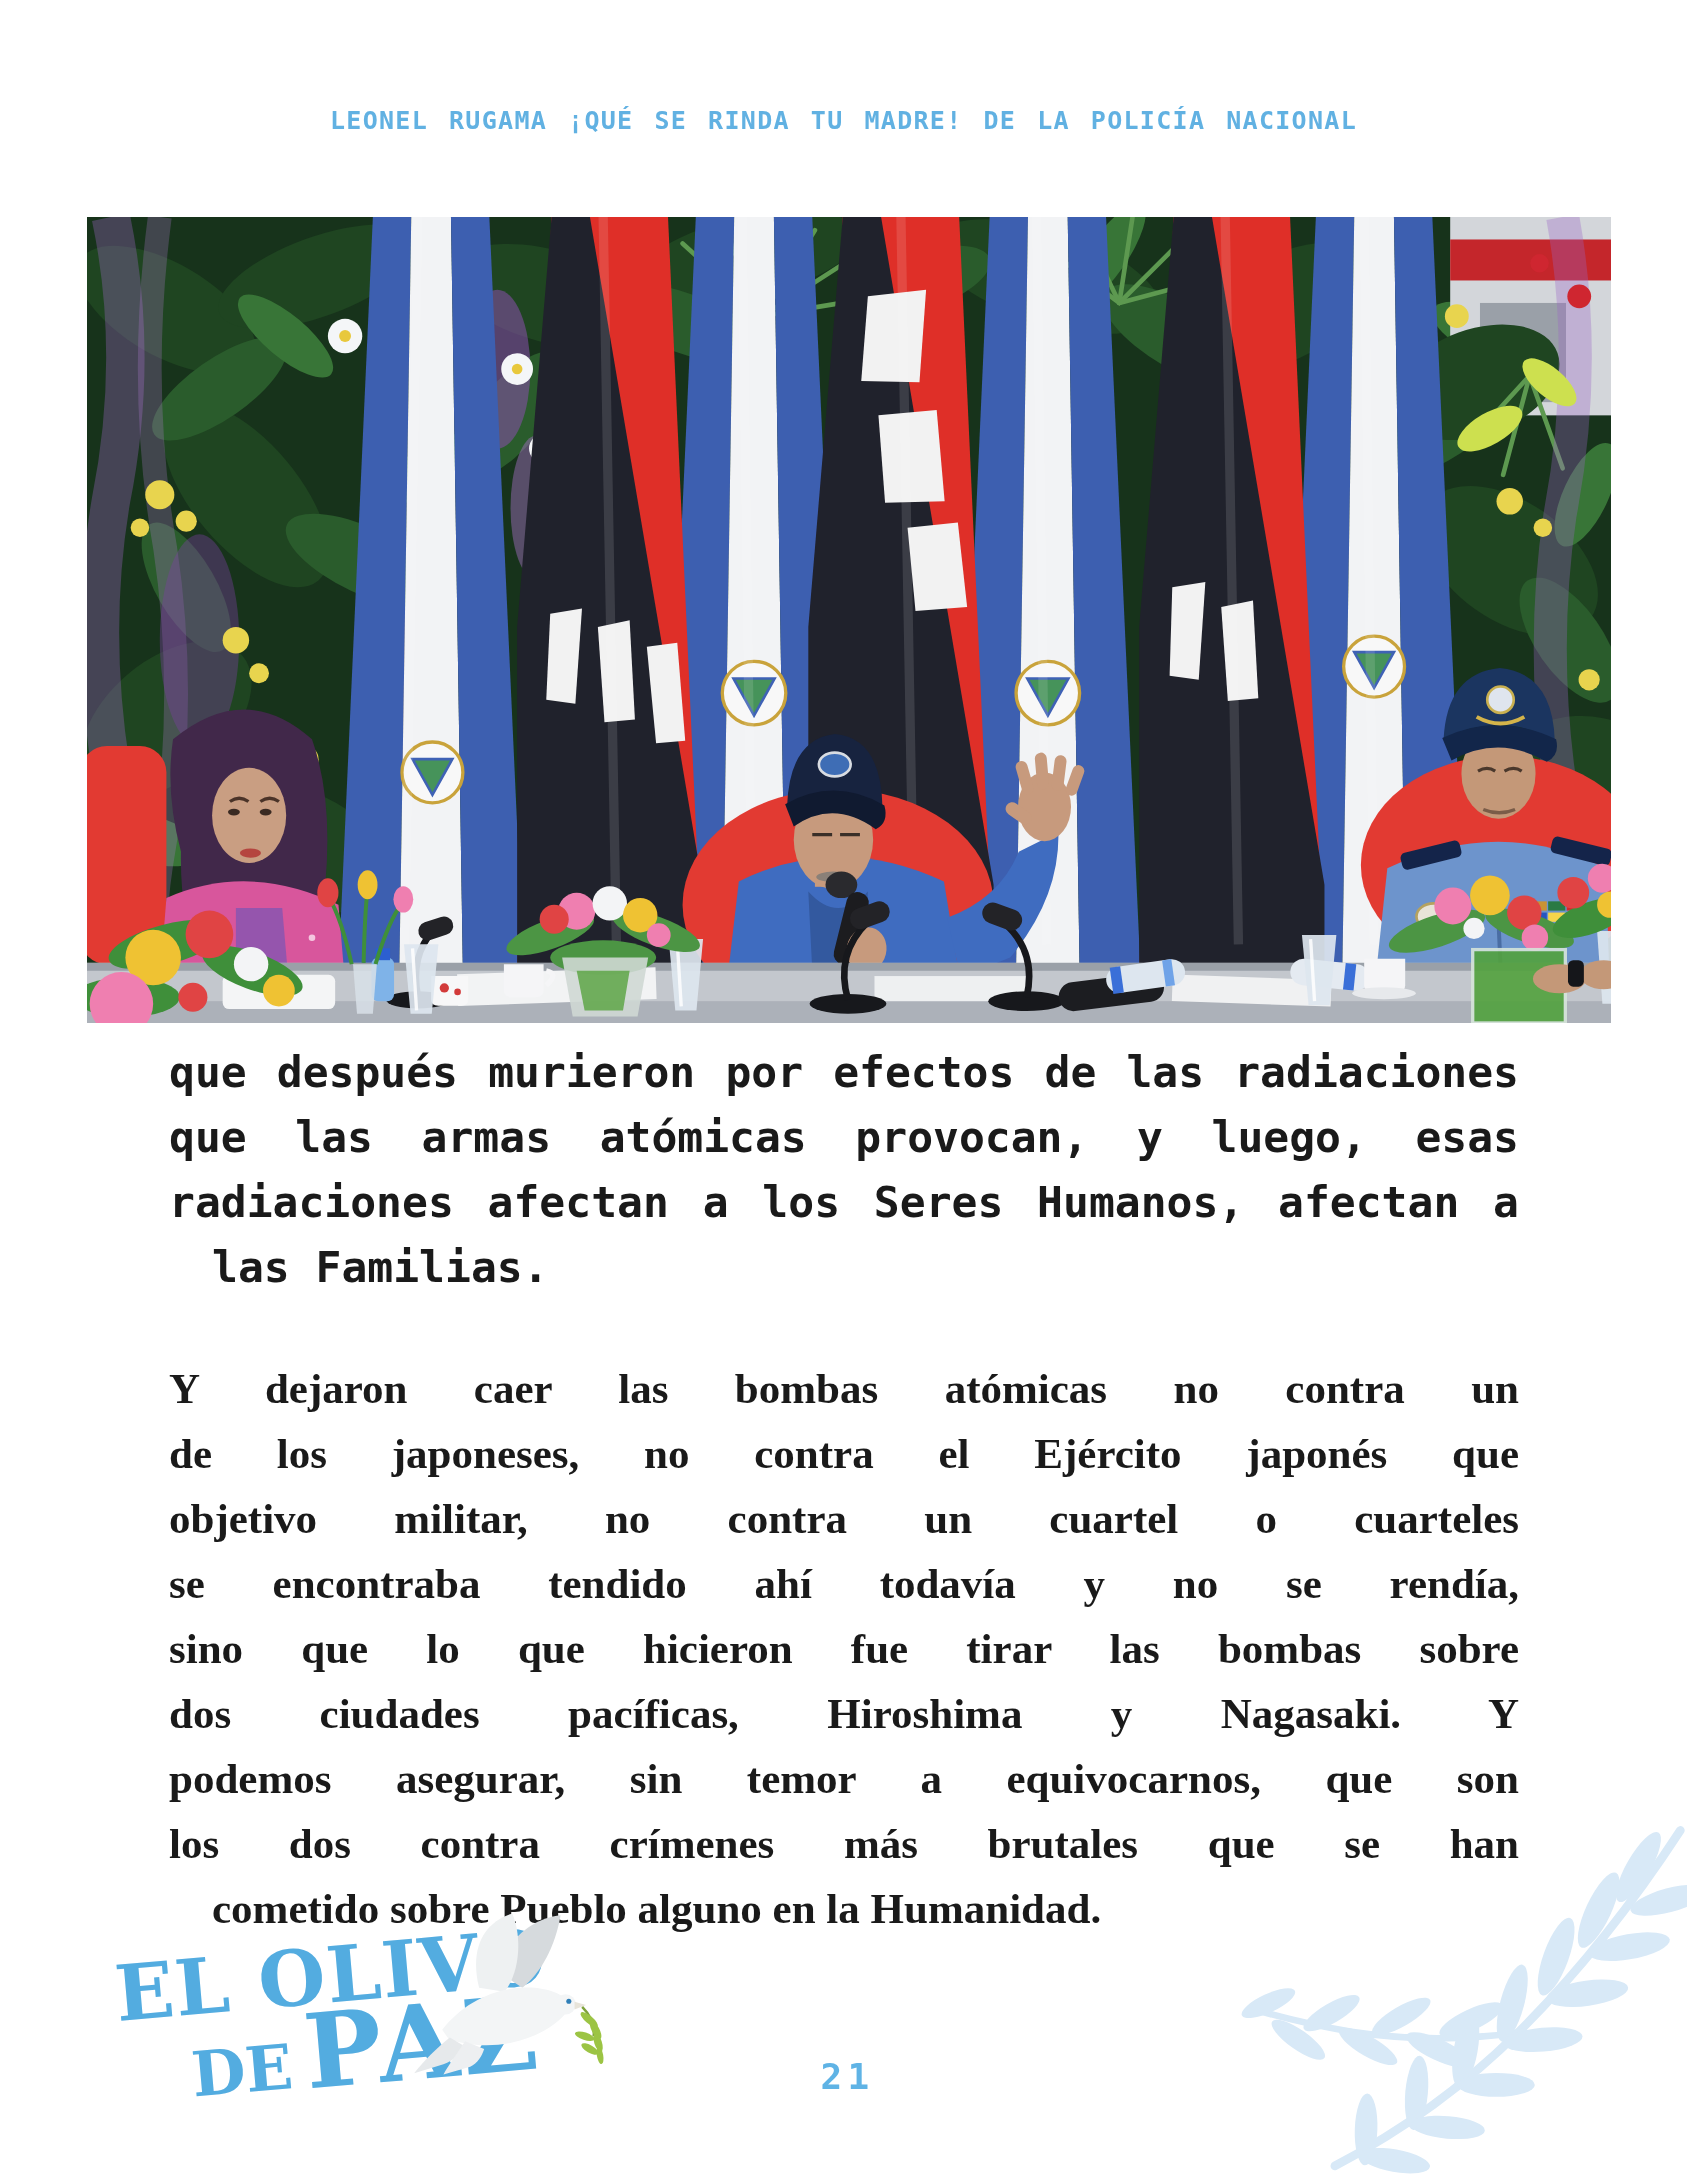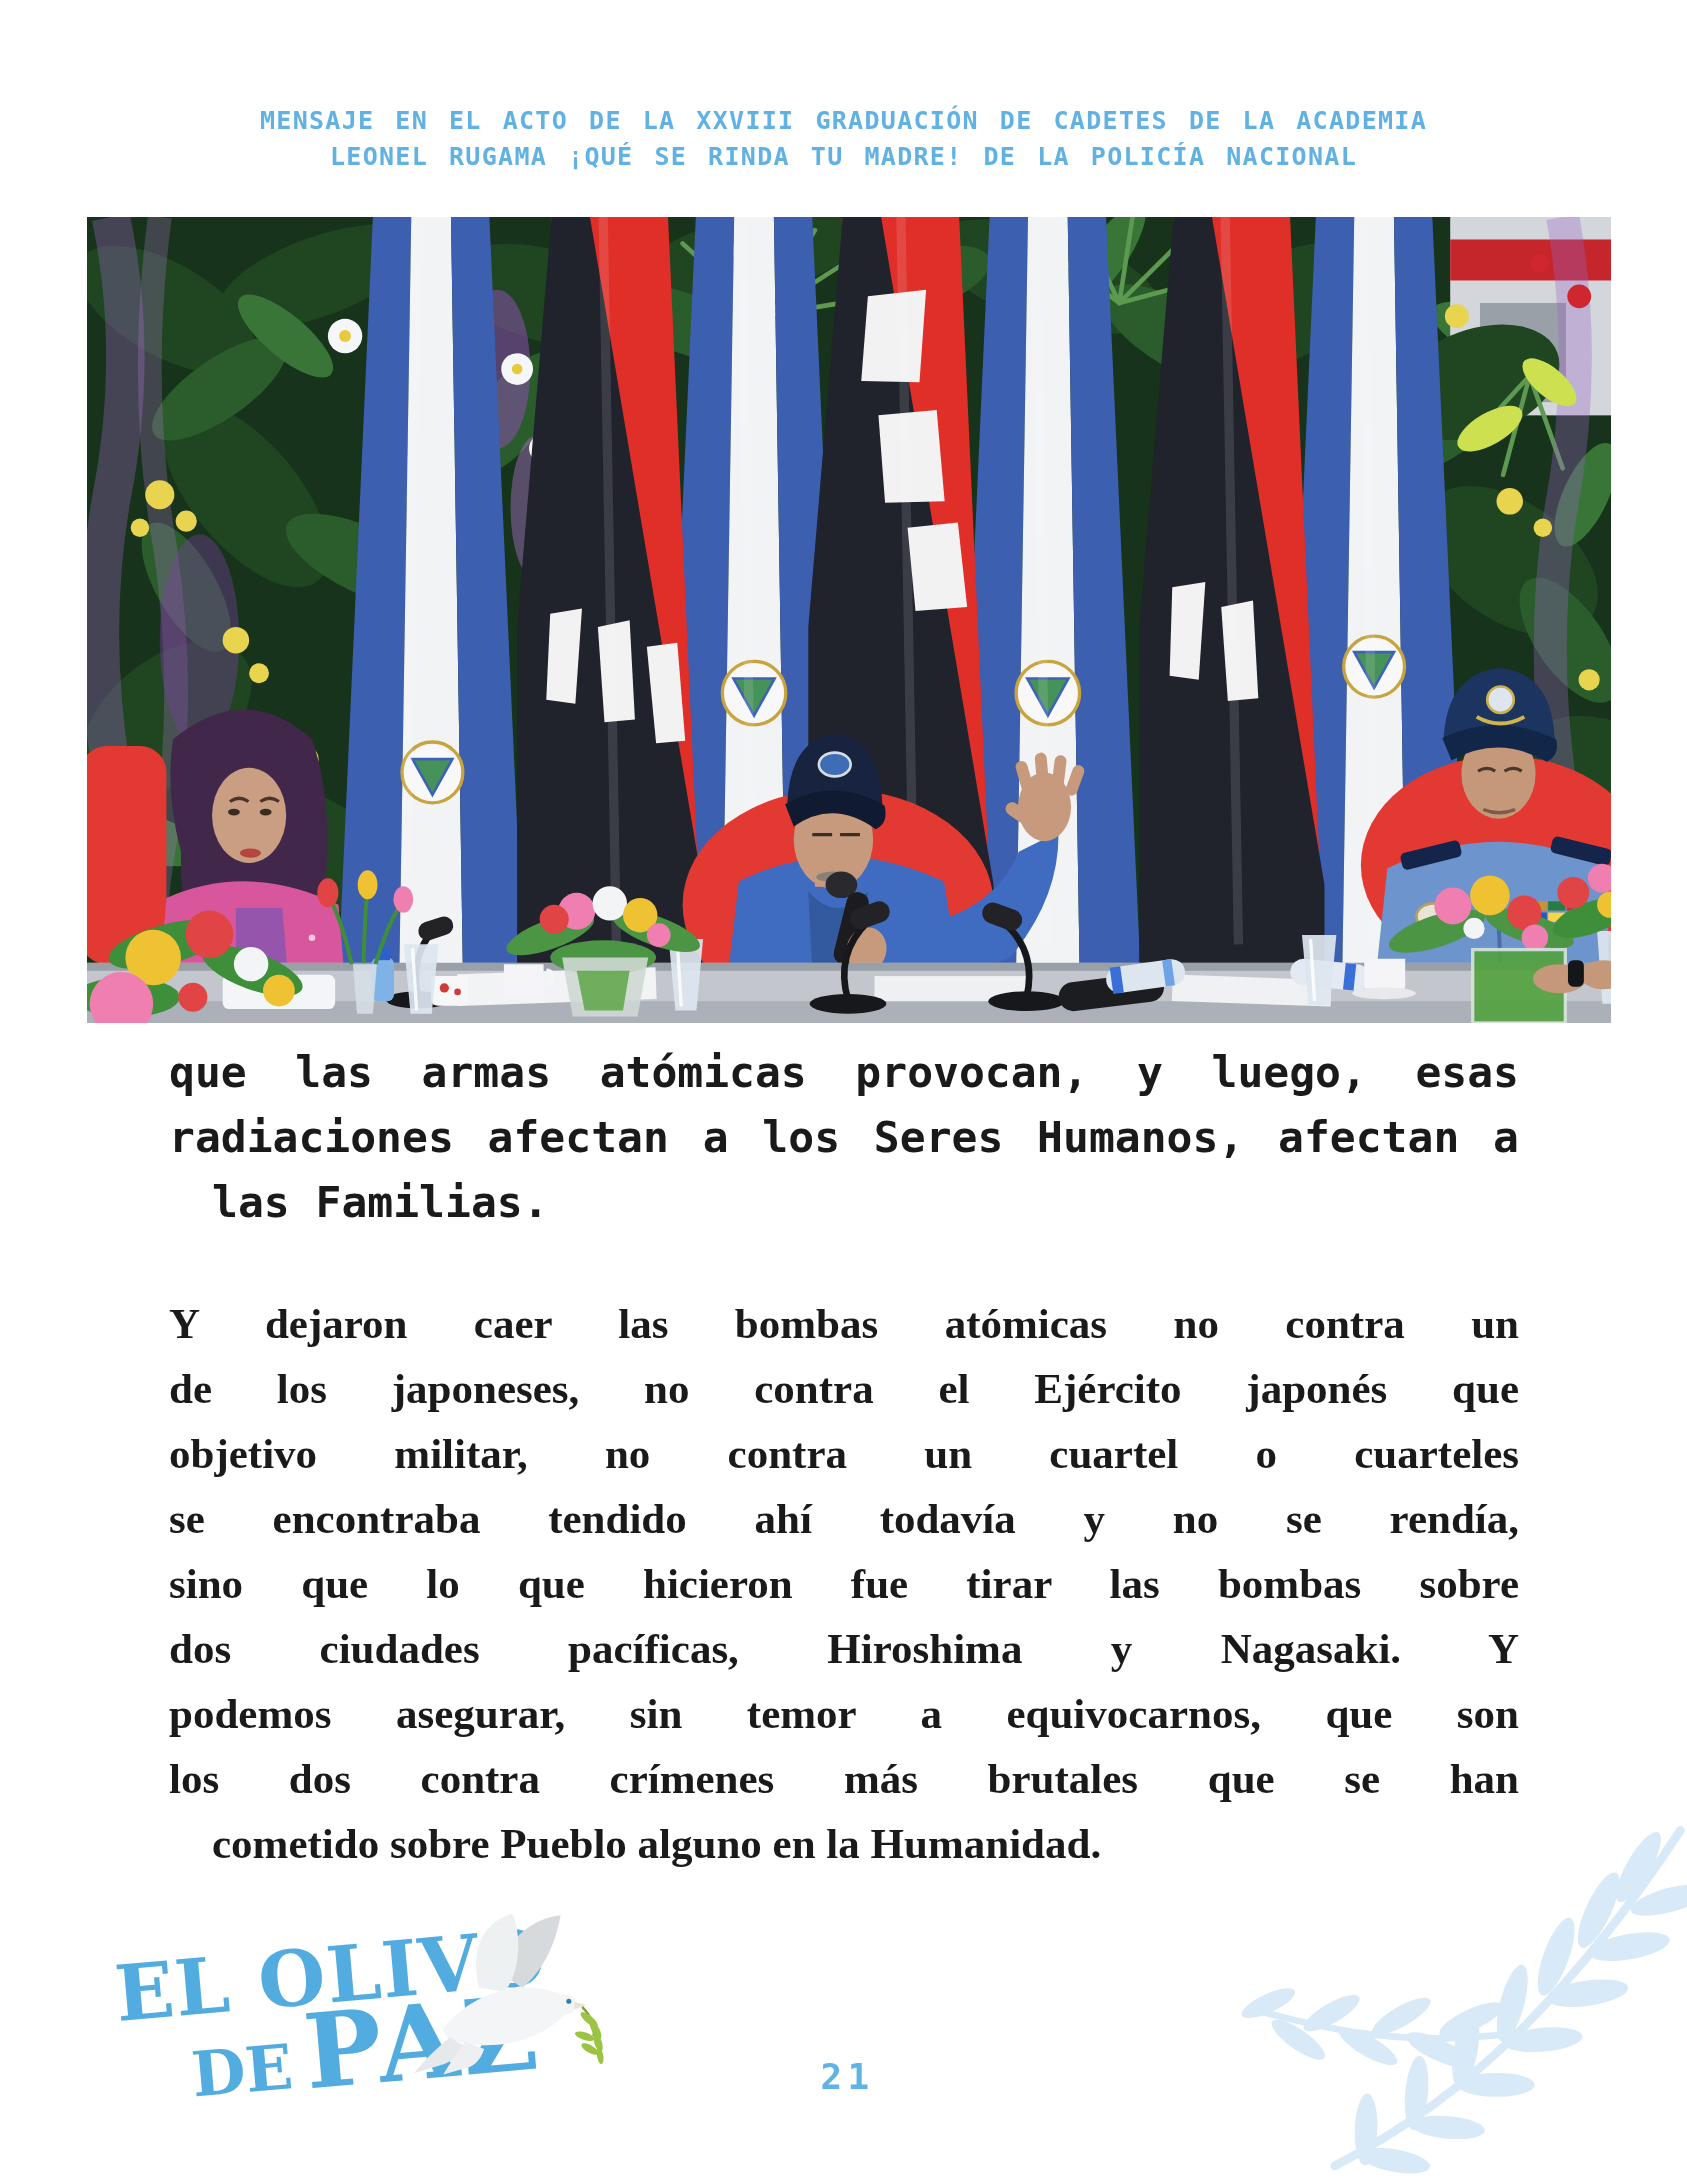--- a/index.html
+++ b/index.html
@@ -74,7 +74,6 @@
   </svg>
 
   <header class="header">
-    <div>MENSAJE EN EL ACTO DE LA XXVIII GRADUACIÓN DE CADETES DE LA ACADEMIA</div>
     <div>LEONEL RUGAMA ¡QUÉ SE RINDA TU MADRE! DE LA POLICÍA NACIONAL</div>
   </header>
 

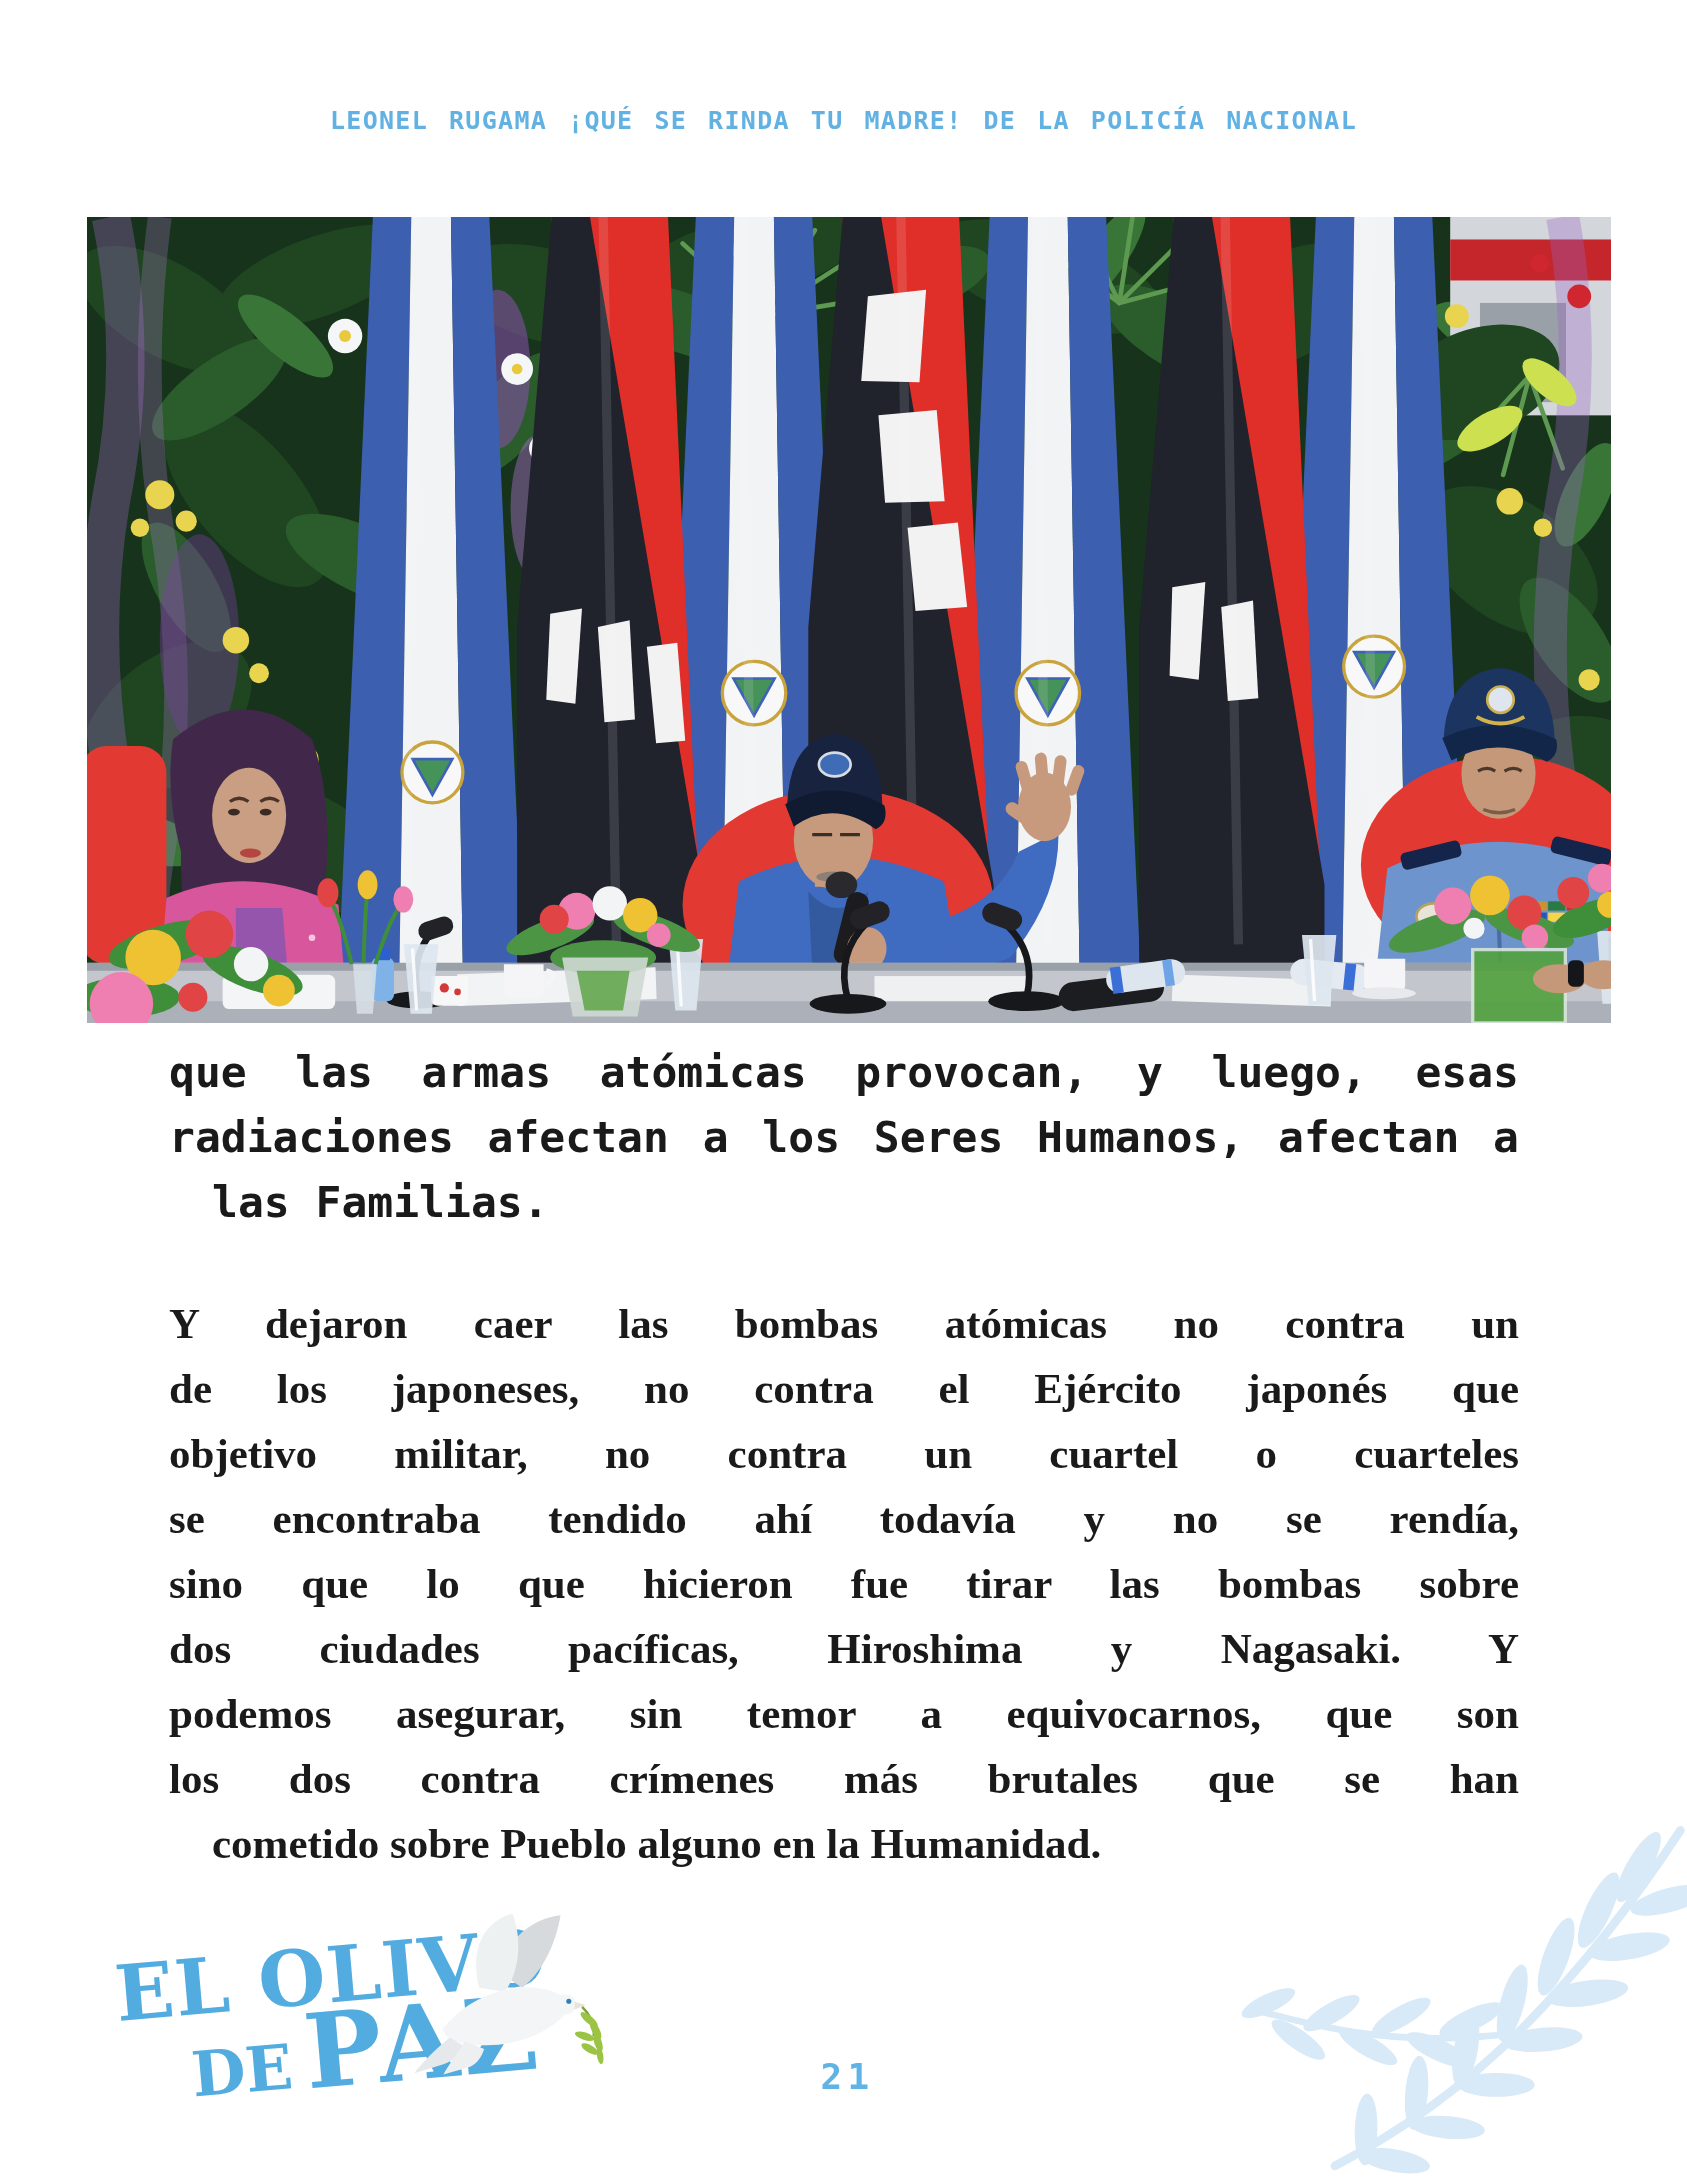--- a/index.html
+++ b/index.html
@@ -470,6 +470,7 @@
 
   <main class="bodytext">
     <section class="para">
+        <div class="line">que después murieron por efectos de las radiaciones</div>
         <div class="line">que las armas atómicas provocan, y luego, esas</div>
         <div class="line">radiaciones afectan a los Seres Humanos, afectan a</div>
         <div class="line final">las Familias.</div>

